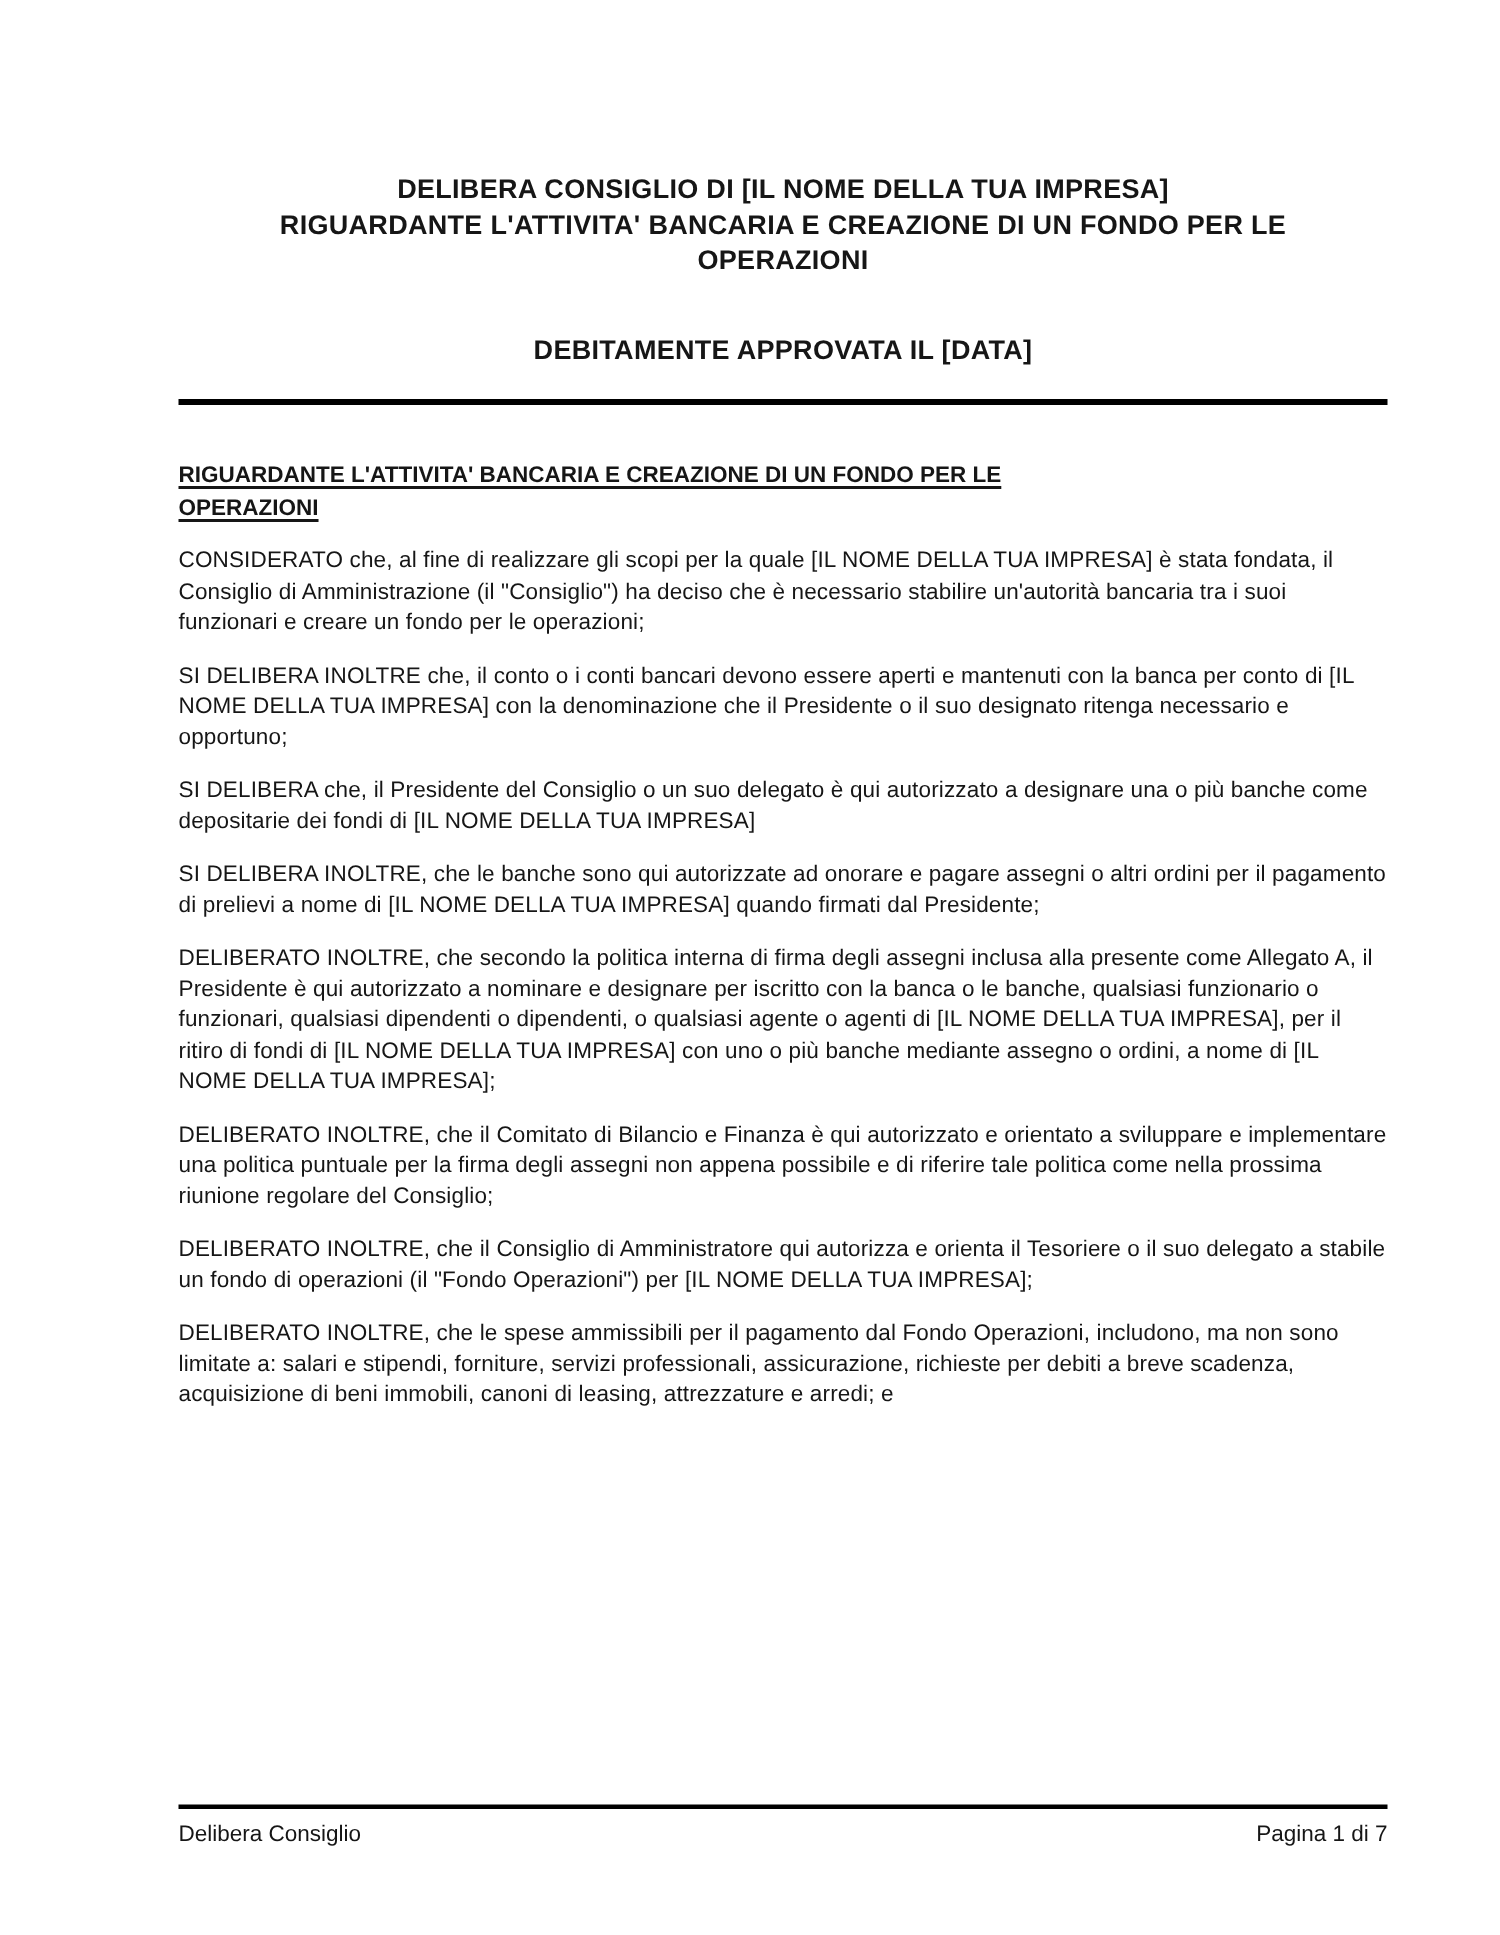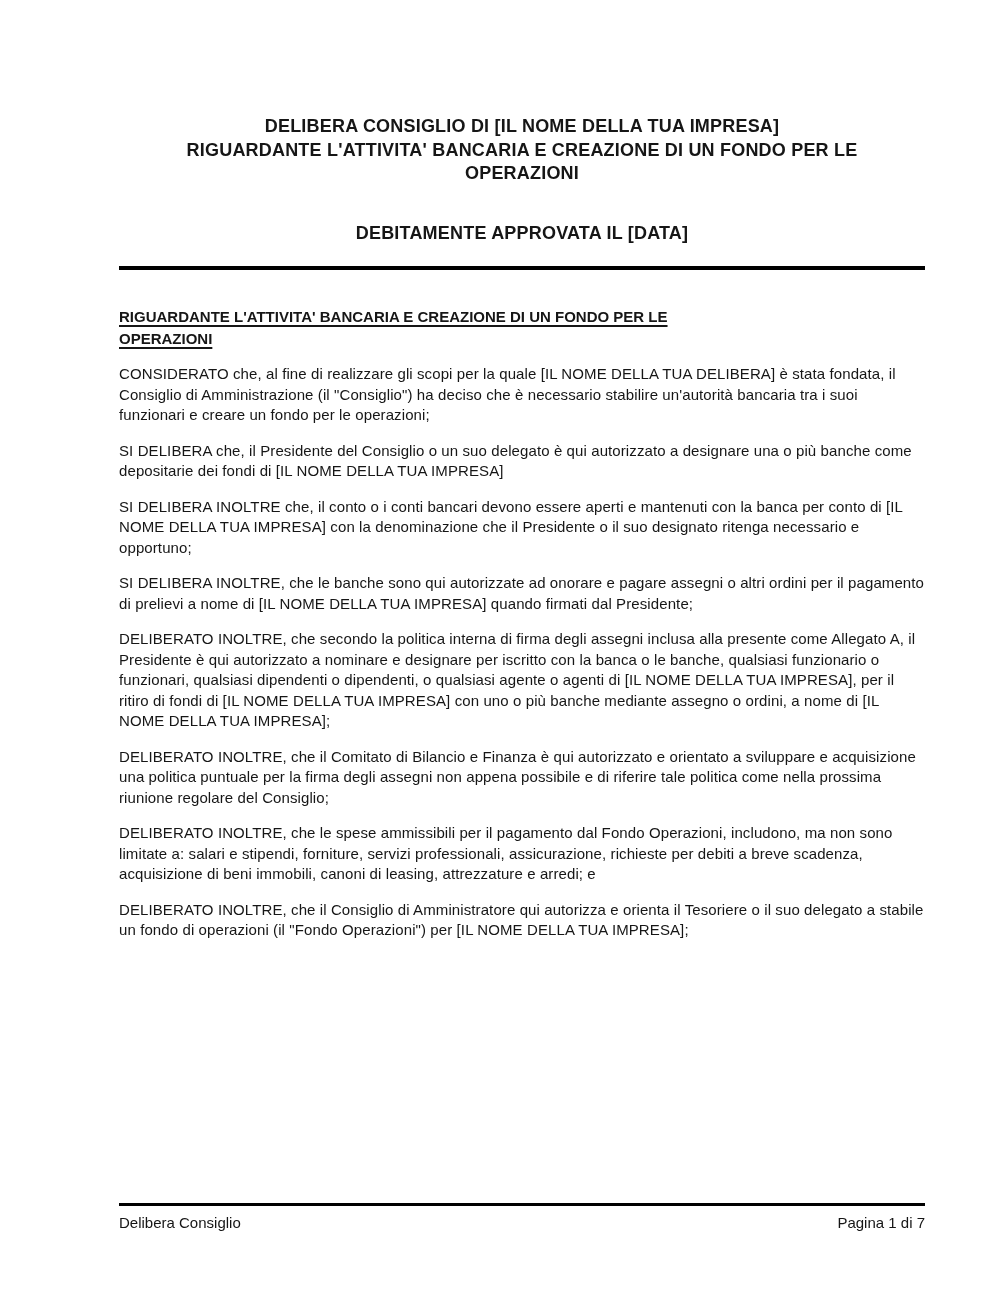--- a/index.html
+++ b/index.html
@@ -100,7 +100,7 @@
       <span class="heading-line-block"><span class="heading-line">OPERAZIONI</span></span>
     </h2>
 
-    <p class="para">CONSIDERATO che, al fine di realizzare gli scopi per la quale [IL NOME DELLA TUA DELIBERA] è stata fondata, il Consiglio di Amministrazione (il "Consiglio") ha deciso che è necessario stabilire un'autorità bancaria tra i suoi funzionari e creare un fondo per le operazioni;</p>
+    <p class="para">CONSIDERATO che, al fine di realizzare gli scopi per la quale [IL NOME DELLA TUA IMPRESA] è stata fondata, il Consiglio di Amministrazione (il "Consiglio") ha deciso che è necessario stabilire un'autorità bancaria tra i suoi funzionari e creare un fondo per le operazioni;</p>
     <p class="para">SI DELIBERA che, il Presidente del Consiglio o un suo delegato è qui autorizzato a designare una o più banche come depositarie dei fondi di [IL NOME DELLA TUA IMPRESA]</p>
     <p class="para">SI DELIBERA INOLTRE che, il conto o i conti bancari devono essere aperti e mantenuti con la banca per conto di [IL NOME DELLA TUA IMPRESA] con la denominazione che il Presidente o il suo designato ritenga necessario e opportuno;</p>
     <p class="para">SI DELIBERA INOLTRE, che le banche sono qui autorizzate ad onorare e pagare assegni o altri ordini per il pagamento di prelievi a nome di [IL NOME DELLA TUA IMPRESA] quando firmati dal Presidente;</p>

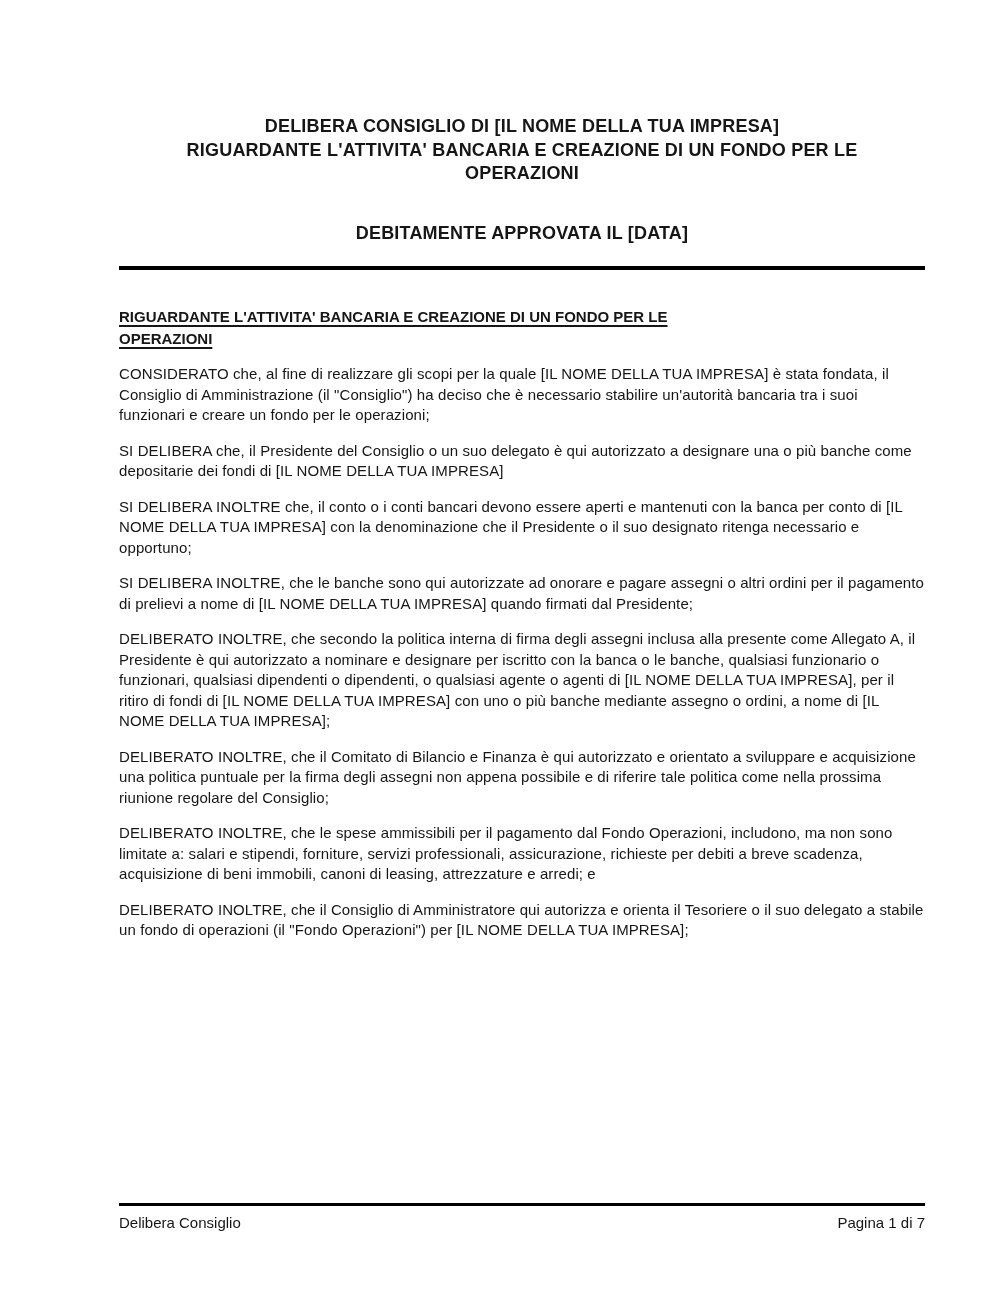--- a/index.html
+++ b/index.html
@@ -101,8 +101,8 @@
     </h2>
 
     <p class="para">CONSIDERATO che, al fine di realizzare gli scopi per la quale [IL NOME DELLA TUA IMPRESA] è stata fondata, il Consiglio di Amministrazione (il "Consiglio") ha deciso che è necessario stabilire un'autorità bancaria tra i suoi funzionari e creare un fondo per le operazioni;</p>
+    <p class="para">SI DELIBERA INOLTRE che, il conto o i conti bancari devono essere aperti e mantenuti con la banca per conto di [IL NOME DELLA TUA IMPRESA] con la denominazione che il Presidente o il suo designato ritenga necessario e opportuno;</p>
     <p class="para">SI DELIBERA che, il Presidente del Consiglio o un suo delegato è qui autorizzato a designare una o più banche come depositarie dei fondi di [IL NOME DELLA TUA IMPRESA]</p>
-    <p class="para">SI DELIBERA INOLTRE che, il conto o i conti bancari devono essere aperti e mantenuti con la banca per conto di [IL NOME DELLA TUA IMPRESA] con la denominazione che il Presidente o il suo designato ritenga necessario e opportuno;</p>
     <p class="para">SI DELIBERA INOLTRE, che le banche sono qui autorizzate ad onorare e pagare assegni o altri ordini per il pagamento di prelievi a nome di [IL NOME DELLA TUA IMPRESA] quando firmati dal Presidente;</p>
     <p class="para">DELIBERATO INOLTRE, che secondo la politica interna di firma degli assegni inclusa alla presente come Allegato A, il Presidente è qui autorizzato a nominare e designare per iscritto con la banca o le banche, qualsiasi funzionario o funzionari, qualsiasi dipendenti o dipendenti, o qualsiasi agente o agenti di [IL NOME DELLA TUA IMPRESA], per il ritiro di fondi di [IL NOME DELLA TUA IMPRESA] con uno o più banche mediante assegno o ordini, a nome di [IL NOME DELLA TUA IMPRESA];</p>
     <p class="para">DELIBERATO INOLTRE, che il Comitato di Bilancio e Finanza è qui autorizzato e orientato a sviluppare e acquisizione una politica puntuale per la firma degli assegni non appena possibile e di riferire tale politica come nella prossima riunione regolare del Consiglio;</p>

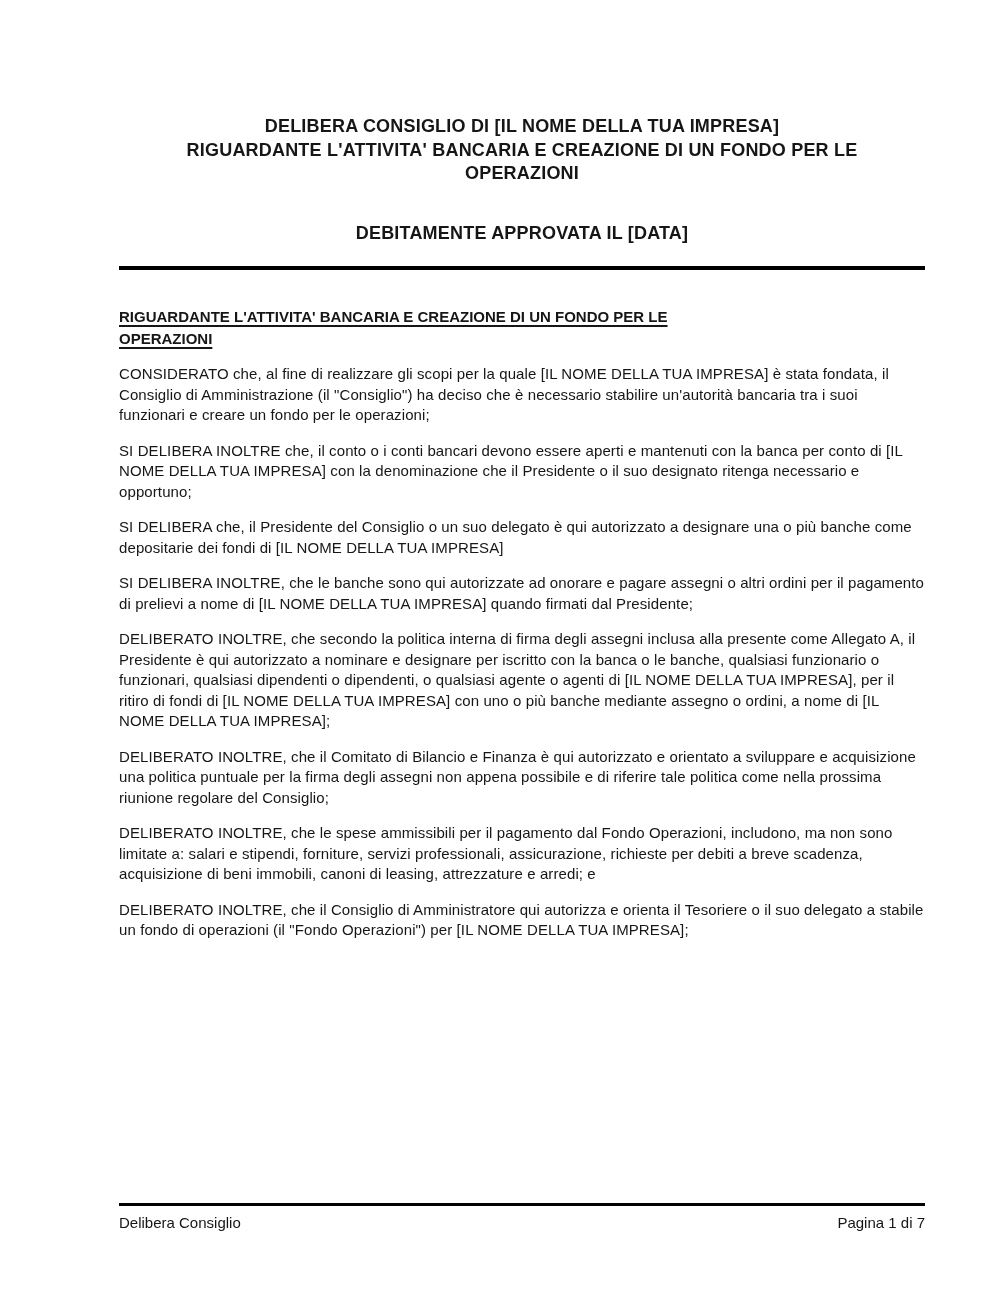--- a/index.html
+++ b/index.html
@@ -105,7 +105,7 @@
     <p class="para">SI DELIBERA che, il Presidente del Consiglio o un suo delegato è qui autorizzato a designare una o più banche come depositarie dei fondi di [IL NOME DELLA TUA IMPRESA]</p>
     <p class="para">SI DELIBERA INOLTRE, che le banche sono qui autorizzate ad onorare e pagare assegni o altri ordini per il pagamento di prelievi a nome di [IL NOME DELLA TUA IMPRESA] quando firmati dal Presidente;</p>
     <p class="para">DELIBERATO INOLTRE, che secondo la politica interna di firma degli assegni inclusa alla presente come Allegato A, il Presidente è qui autorizzato a nominare e designare per iscritto con la banca o le banche, qualsiasi funzionario o funzionari, qualsiasi dipendenti o dipendenti, o qualsiasi agente o agenti di [IL NOME DELLA TUA IMPRESA], per il ritiro di fondi di [IL NOME DELLA TUA IMPRESA] con uno o più banche mediante assegno o ordini, a nome di [IL NOME DELLA TUA IMPRESA];</p>
-    <p class="para">DELIBERATO INOLTRE, che il Comitato di Bilancio e Finanza è qui autorizzato e orientato a sviluppare e acquisizione una politica puntuale per la firma degli assegni non appena possibile e di riferire tale politica come nella prossima riunione regolare del Consiglio;</p>
+    <p class="para">DELIBERATO INOLTRE, che il Comitato di Bilancio e Finanza è qui autorizzato e orientato a sviluppare e implementare una politica puntuale per la firma degli assegni non appena possibile e di riferire tale politica come nella prossima riunione regolare del Consiglio;</p>
     <p class="para">DELIBERATO INOLTRE, che le spese ammissibili per il pagamento dal Fondo Operazioni, includono, ma non sono limitate a: salari e stipendi, forniture, servizi professionali, assicurazione, richieste per debiti a breve scadenza, acquisizione di beni immobili, canoni di leasing, attrezzature e arredi; e</p>
     <p class="para">DELIBERATO INOLTRE, che il Consiglio di Amministratore qui autorizza e orienta il Tesoriere o il suo delegato a stabile un fondo di operazioni (il "Fondo Operazioni") per [IL NOME DELLA TUA IMPRESA];</p>
 

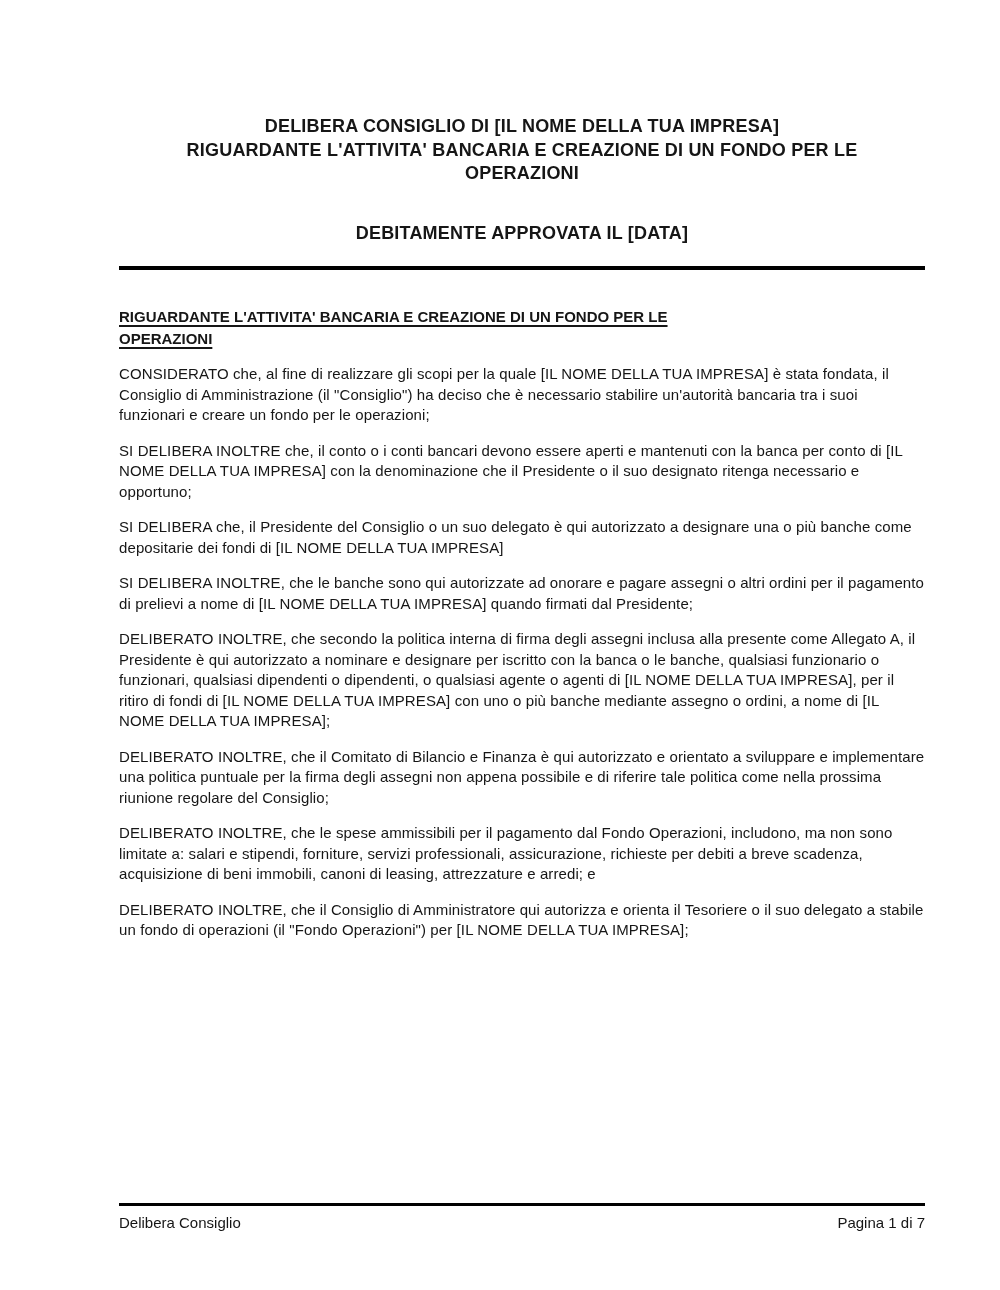--- a/index.html
+++ b/index.html
@@ -106,8 +106,8 @@
     <p class="para">SI DELIBERA INOLTRE, che le banche sono qui autorizzate ad onorare e pagare assegni o altri ordini per il pagamento di prelievi a nome di [IL NOME DELLA TUA IMPRESA] quando firmati dal Presidente;</p>
     <p class="para">DELIBERATO INOLTRE, che secondo la politica interna di firma degli assegni inclusa alla presente come Allegato A, il Presidente è qui autorizzato a nominare e designare per iscritto con la banca o le banche, qualsiasi funzionario o funzionari, qualsiasi dipendenti o dipendenti, o qualsiasi agente o agenti di [IL NOME DELLA TUA IMPRESA], per il ritiro di fondi di [IL NOME DELLA TUA IMPRESA] con uno o più banche mediante assegno o ordini, a nome di [IL NOME DELLA TUA IMPRESA];</p>
     <p class="para">DELIBERATO INOLTRE, che il Comitato di Bilancio e Finanza è qui autorizzato e orientato a sviluppare e implementare una politica puntuale per la firma degli assegni non appena possibile e di riferire tale politica come nella prossima riunione regolare del Consiglio;</p>
+    <p class="para">DELIBERATO INOLTRE, che il Consiglio di Amministratore qui autorizza e orienta il Tesoriere o il suo delegato a stabile un fondo di operazioni (il "Fondo Operazioni") per [IL NOME DELLA TUA IMPRESA];</p>
     <p class="para">DELIBERATO INOLTRE, che le spese ammissibili per il pagamento dal Fondo Operazioni, includono, ma non sono limitate a: salari e stipendi, forniture, servizi professionali, assicurazione, richieste per debiti a breve scadenza, acquisizione di beni immobili, canoni di leasing, attrezzature e arredi; e</p>
-    <p class="para">DELIBERATO INOLTRE, che il Consiglio di Amministratore qui autorizza e orienta il Tesoriere o il suo delegato a stabile un fondo di operazioni (il "Fondo Operazioni") per [IL NOME DELLA TUA IMPRESA];</p>
 
   </div>
 

